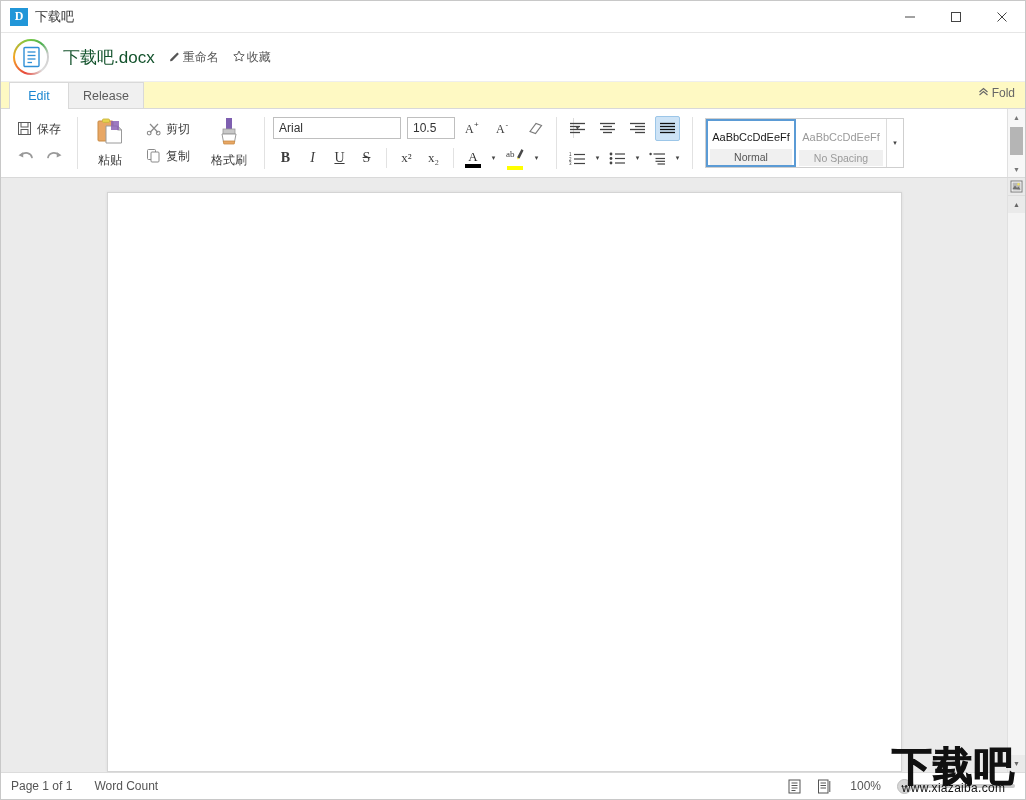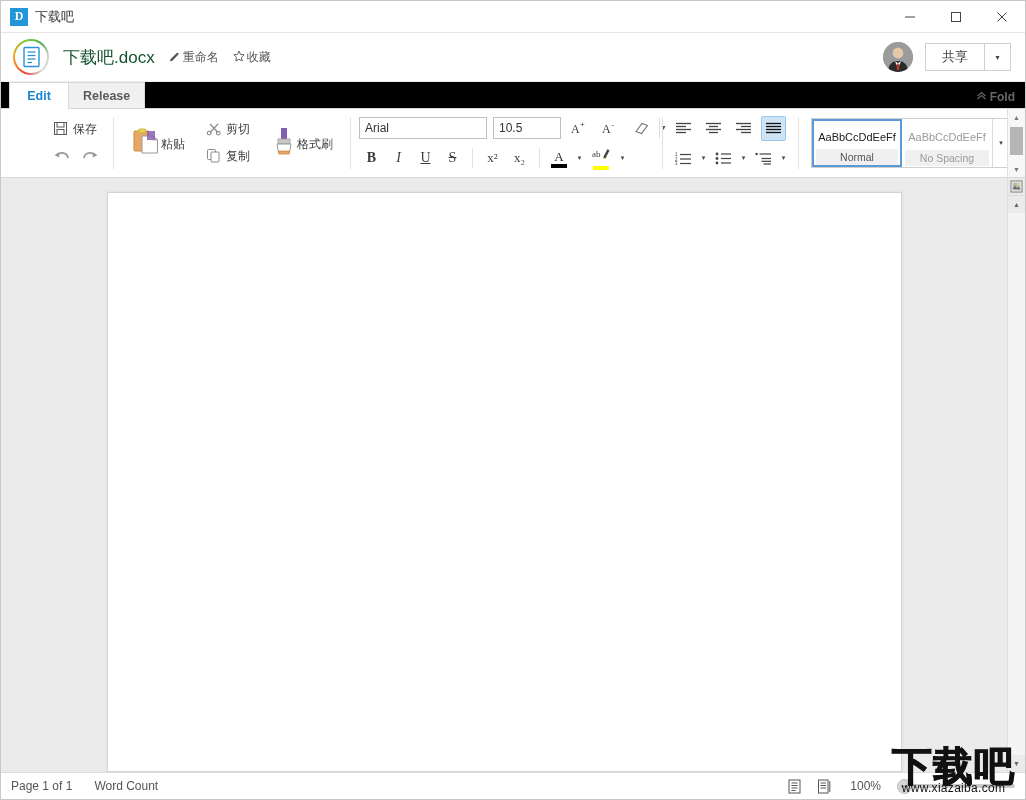--- a/index.html
+++ b/index.html
@@ -344,21 +344,6 @@
           </svg>
       </span>
       <span>收藏</span>
-    </div>
-    <div class="head-right">
-      <div class="avatar">
-        <svg width="30" height="30" viewBox="0 0 30 30">
-          <circle cx="15" cy="15" r="15" fill="#9b9b9b"></circle>
-          <circle cx="15" cy="11" r="5.4" fill="#e3c9a8"></circle>
-          <path d="M5 30 C5 22 10 19 15 19 C20 19 25 22 25 30 Z" fill="#2b2b2b"></path>
-          <path d="M12 19.5 L15 26 L18 19.5 L15 21 Z" fill="#ffffff"></path>
-          <path d="M14.2 21.5 L15.8 21.5 L16.4 27 L15 28.5 L13.6 27 Z" fill="#c0392b"></path>
-        </svg>
-      </div>
-      <div class="share-group">
-        <div class="share-btn">共享</div>
-        <div class="share-arrow">▾</div>
-      </div>
     </div>
   </div>
 

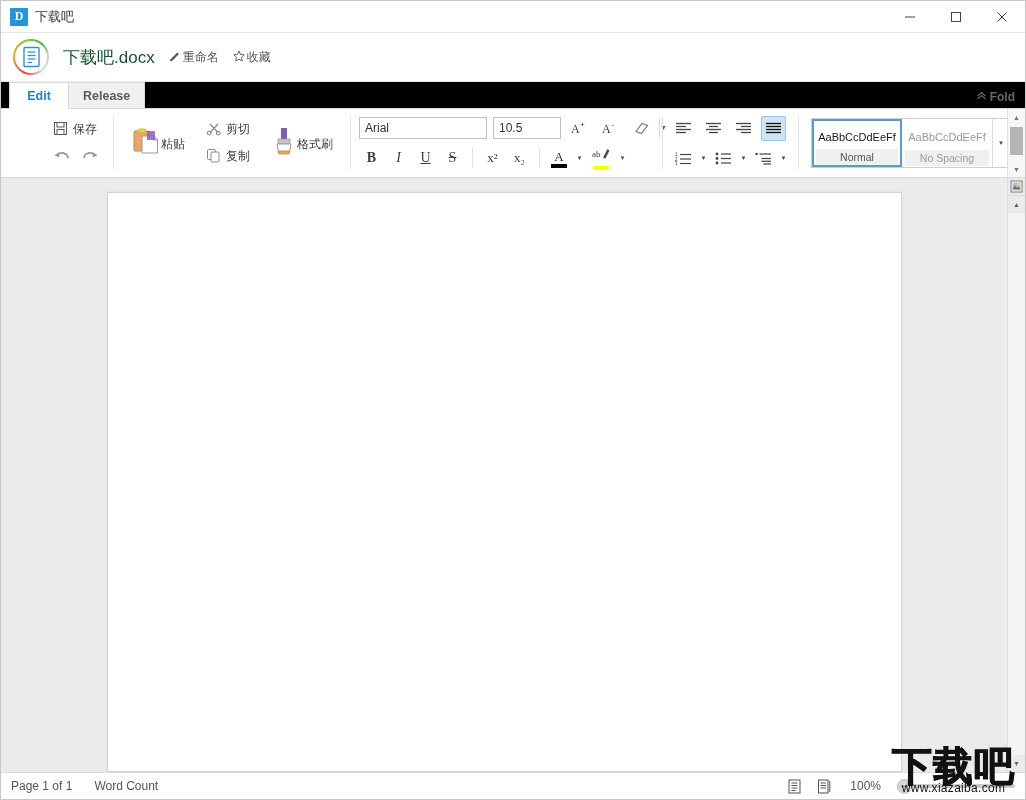--- a/index.html
+++ b/index.html
@@ -88,11 +88,10 @@
   
   .tabstrip {
     height: 27px; min-height: 27px;
-    display: flex; align-items: flex-end;
-    background: #000000;
+    display: flex; 
+    background: #fef9c3;
     border-bottom: 1px solid #d9d9d9;
     padding-left: 8px;
-    font-weight: bold;
   }
   .tab {
     height: 26px; min-width: 60px; padding: 0 14px;

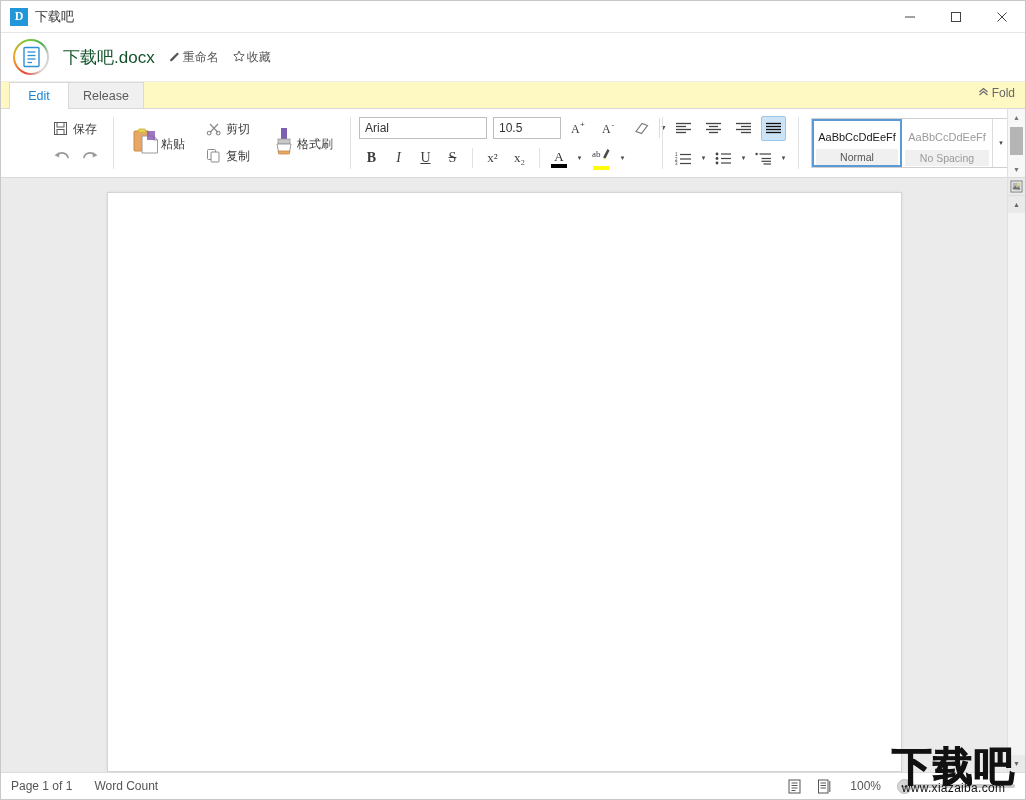--- a/index.html
+++ b/index.html
@@ -118,7 +118,6 @@
     background: #ffffff;
     border-bottom: 1px solid #d9d9d9;
     position: relative;
-    padding-left: 36px;
   }
   .rgroup { display: flex; align-items: center; padding: 0 8px; }
   .vsep { width: 1px; background: #e2e2e2; margin: 8px 0; }

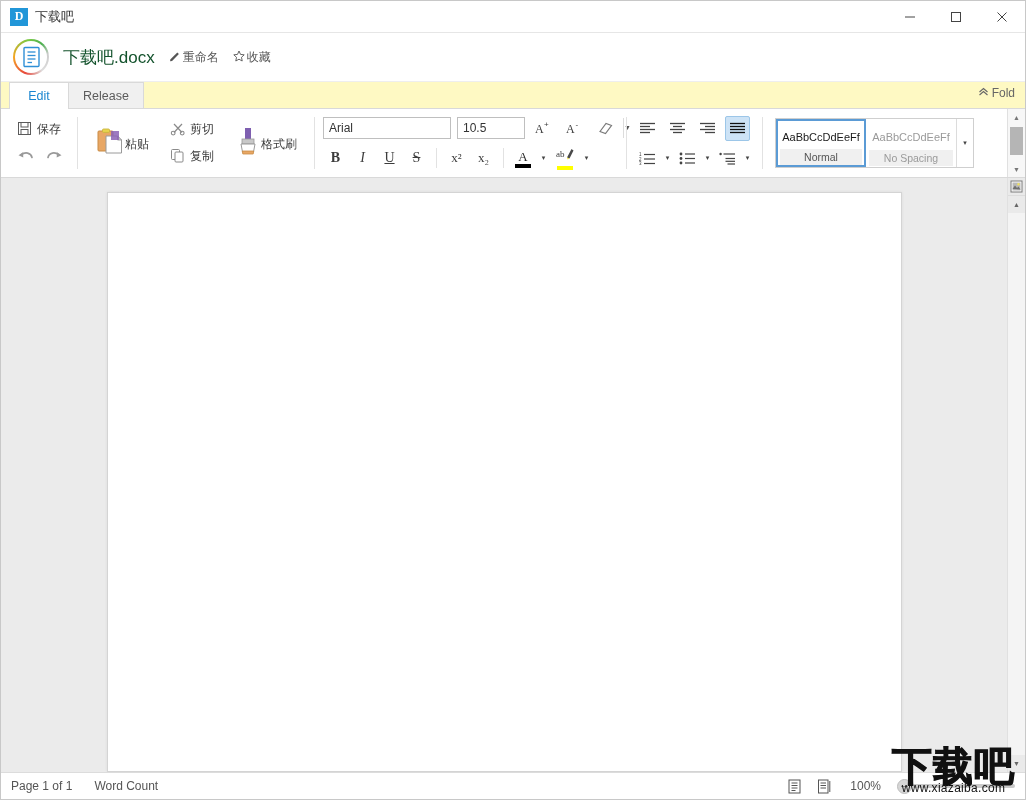--- a/index.html
+++ b/index.html
@@ -449,7 +449,7 @@
             <input readonly="" value="Arial" style="">
             <div class="cb-arrow">▼</div>
           </div>
-          <div class="combo" style="width:68px;">
+          <div class="combo" style="width:48px;">
             <input readonly="" value="10.5" style="">
             <div class="cb-arrow">▼</div>
           </div>

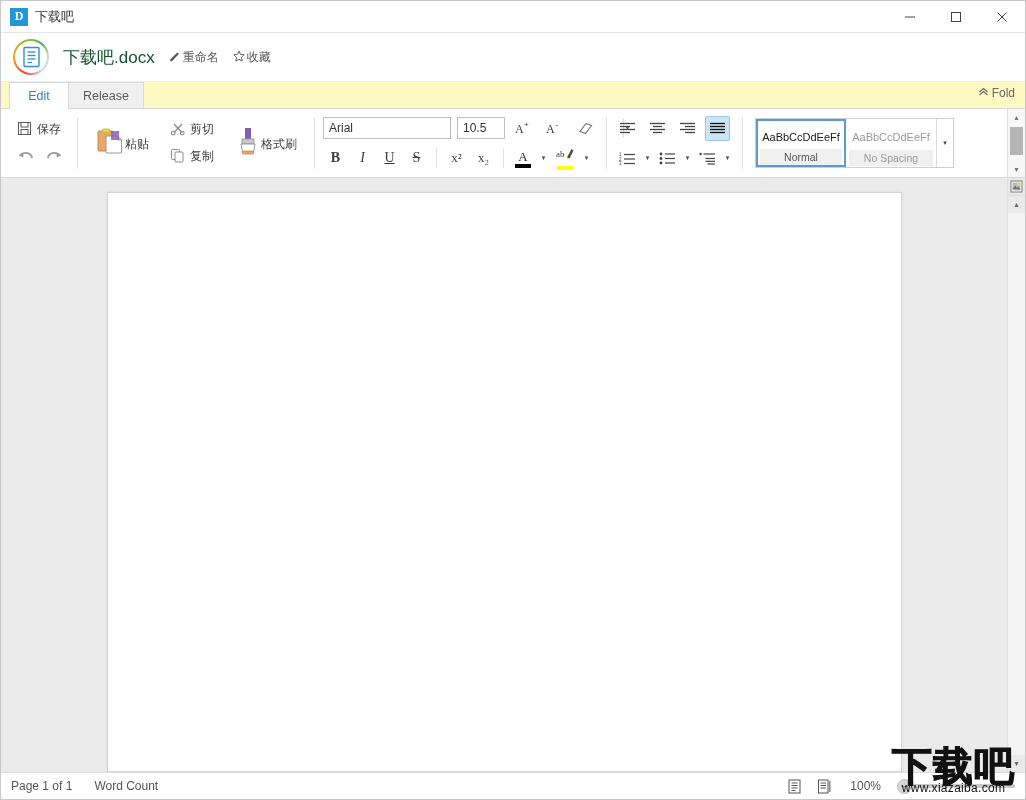--- a/index.html
+++ b/index.html
@@ -123,7 +123,7 @@
   .vsep { width: 1px; background: #e2e2e2; margin: 8px 0; }
 
   .big-btn {
-    display: flex; align-items: center; justify-content: flex-end;
+    display: flex; flex-direction: column; align-items: center; justify-content: flex-end;
     padding: 3px 8px; min-width: 44px; font-size: 12px; color: #3c3c3c;
     border: 1px solid transparent; border-radius: 2px;
   }

